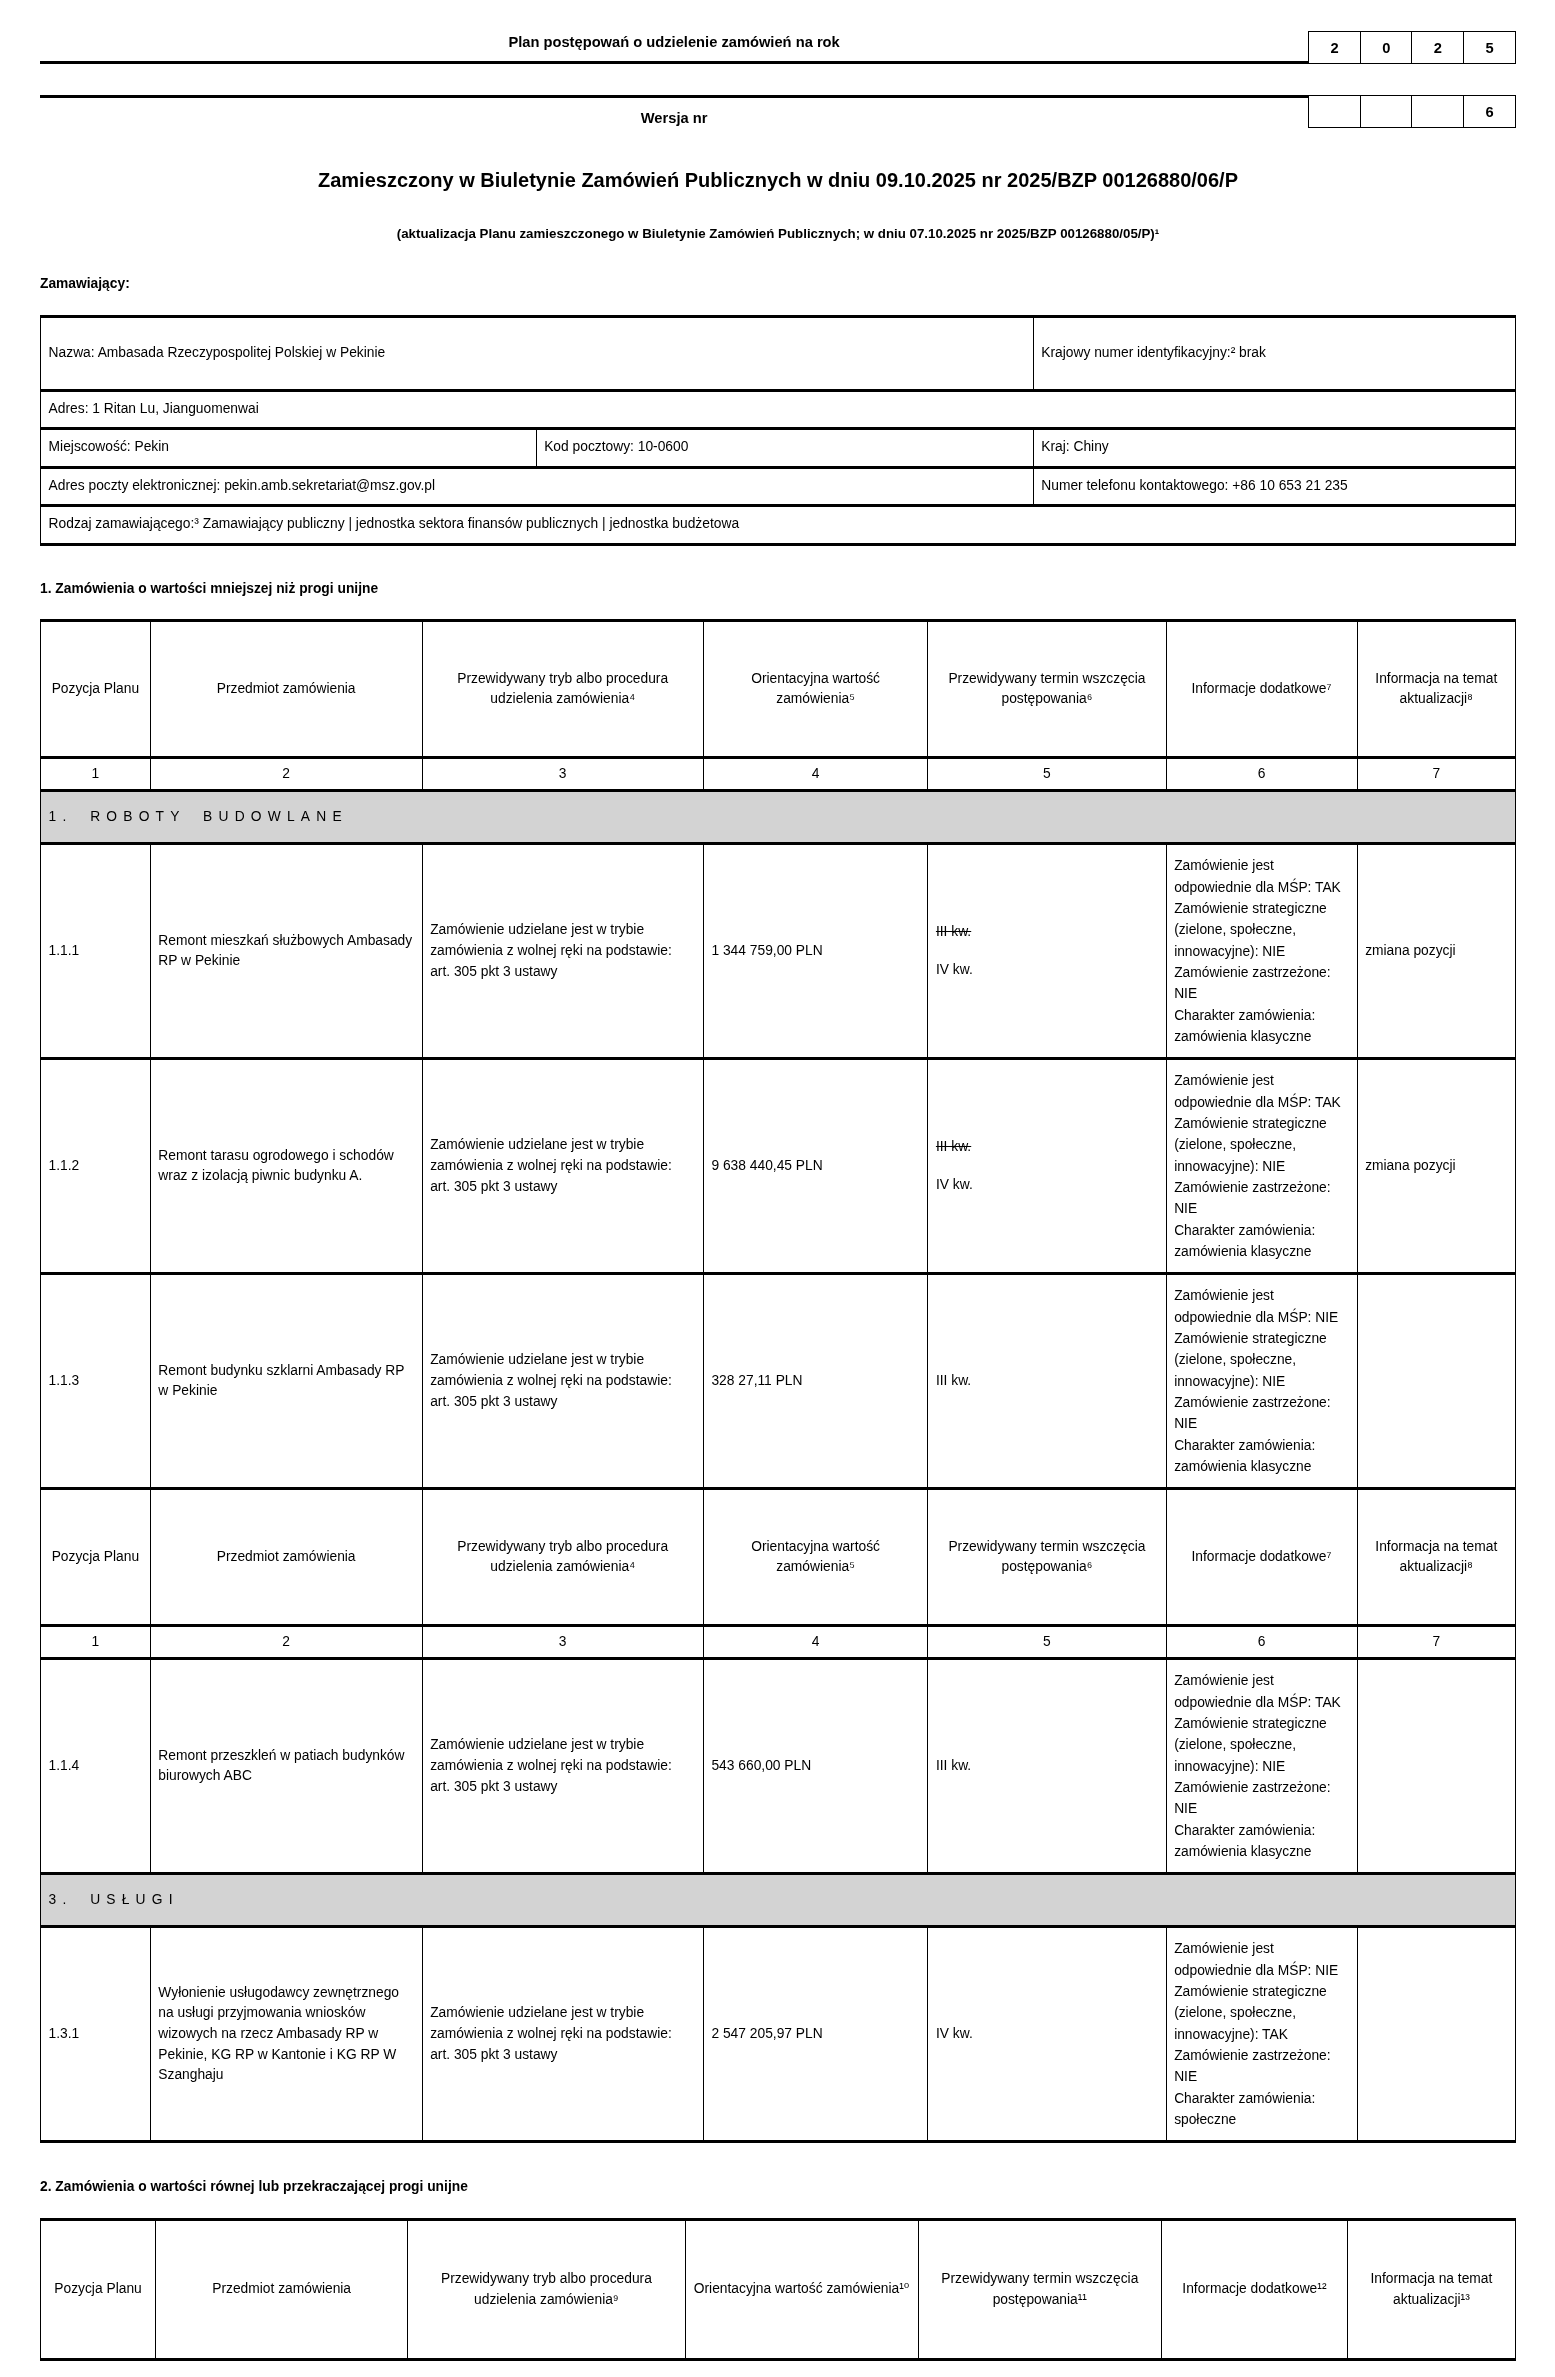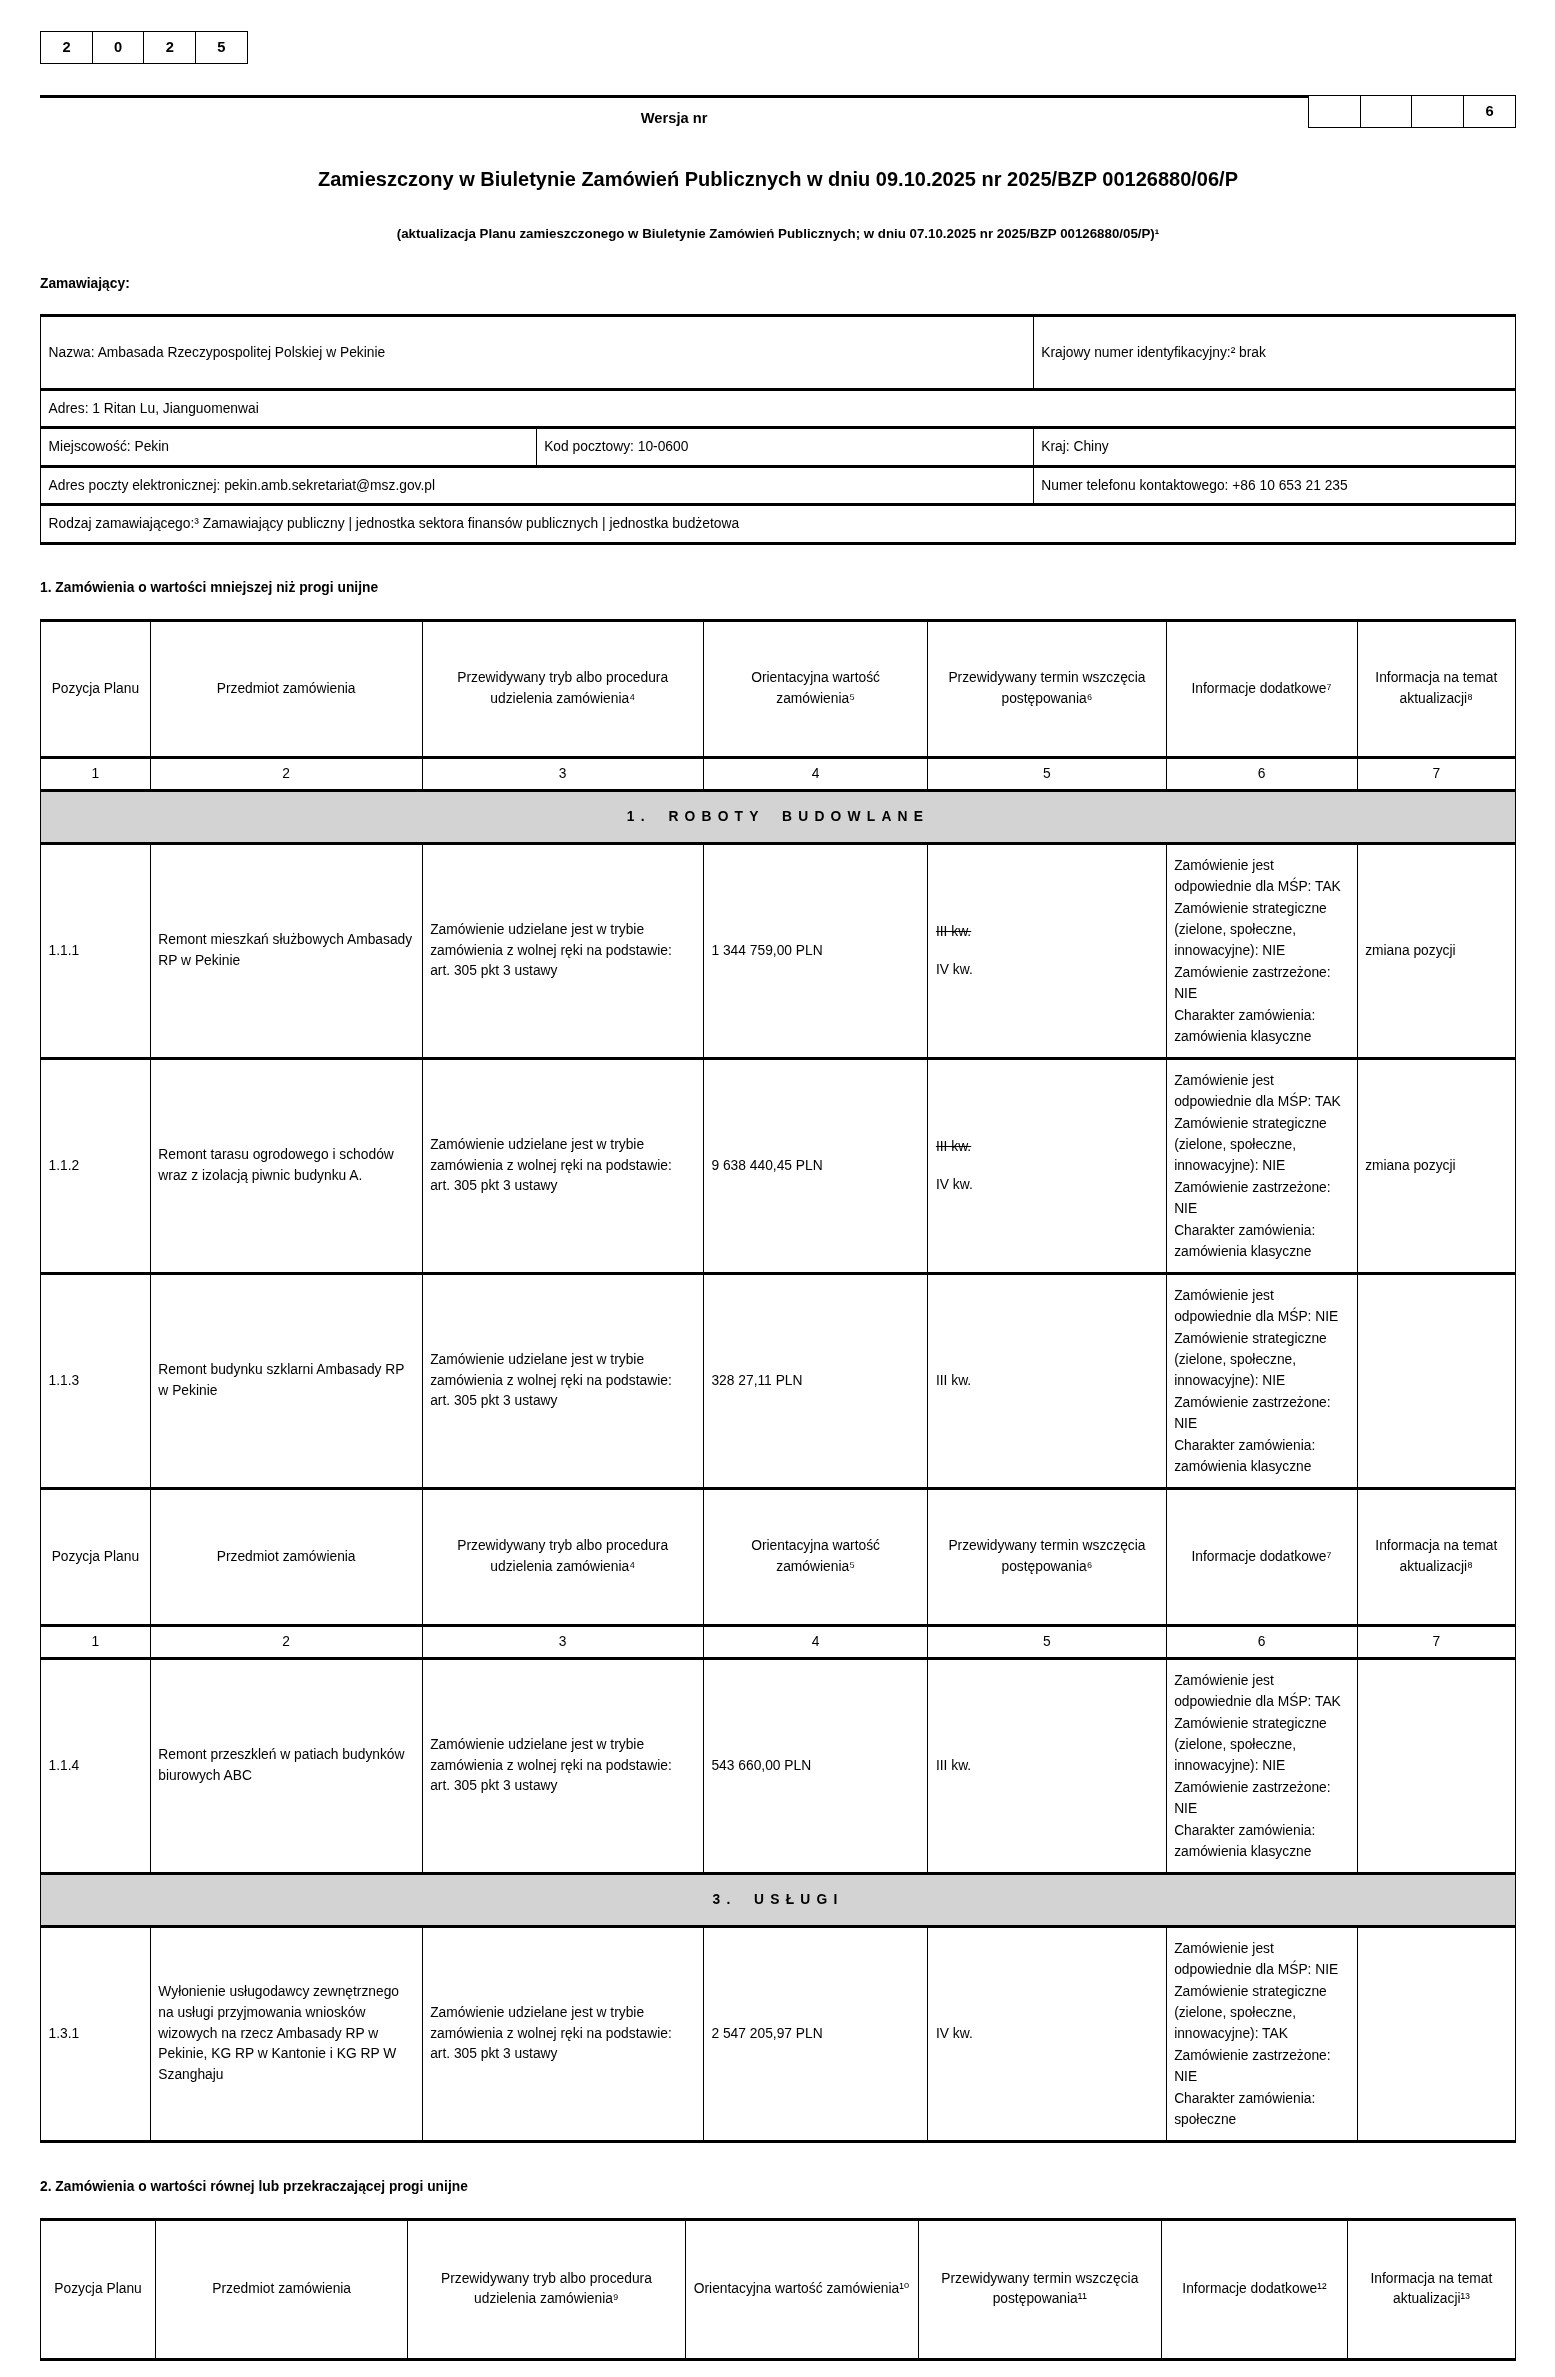--- a/index.html
+++ b/index.html
@@ -75,6 +75,9 @@
 <div class="page">
 
   <div class="head-row head-row-1">
+    <div class="head-label-area">
+      <span class="head-label">Plan postępowań o udzielenie zamówień na rok</span>
+    </div>
     <div class="digit-boxes">
       <div class="dbox">2</div>
       <div class="dbox">0</div>

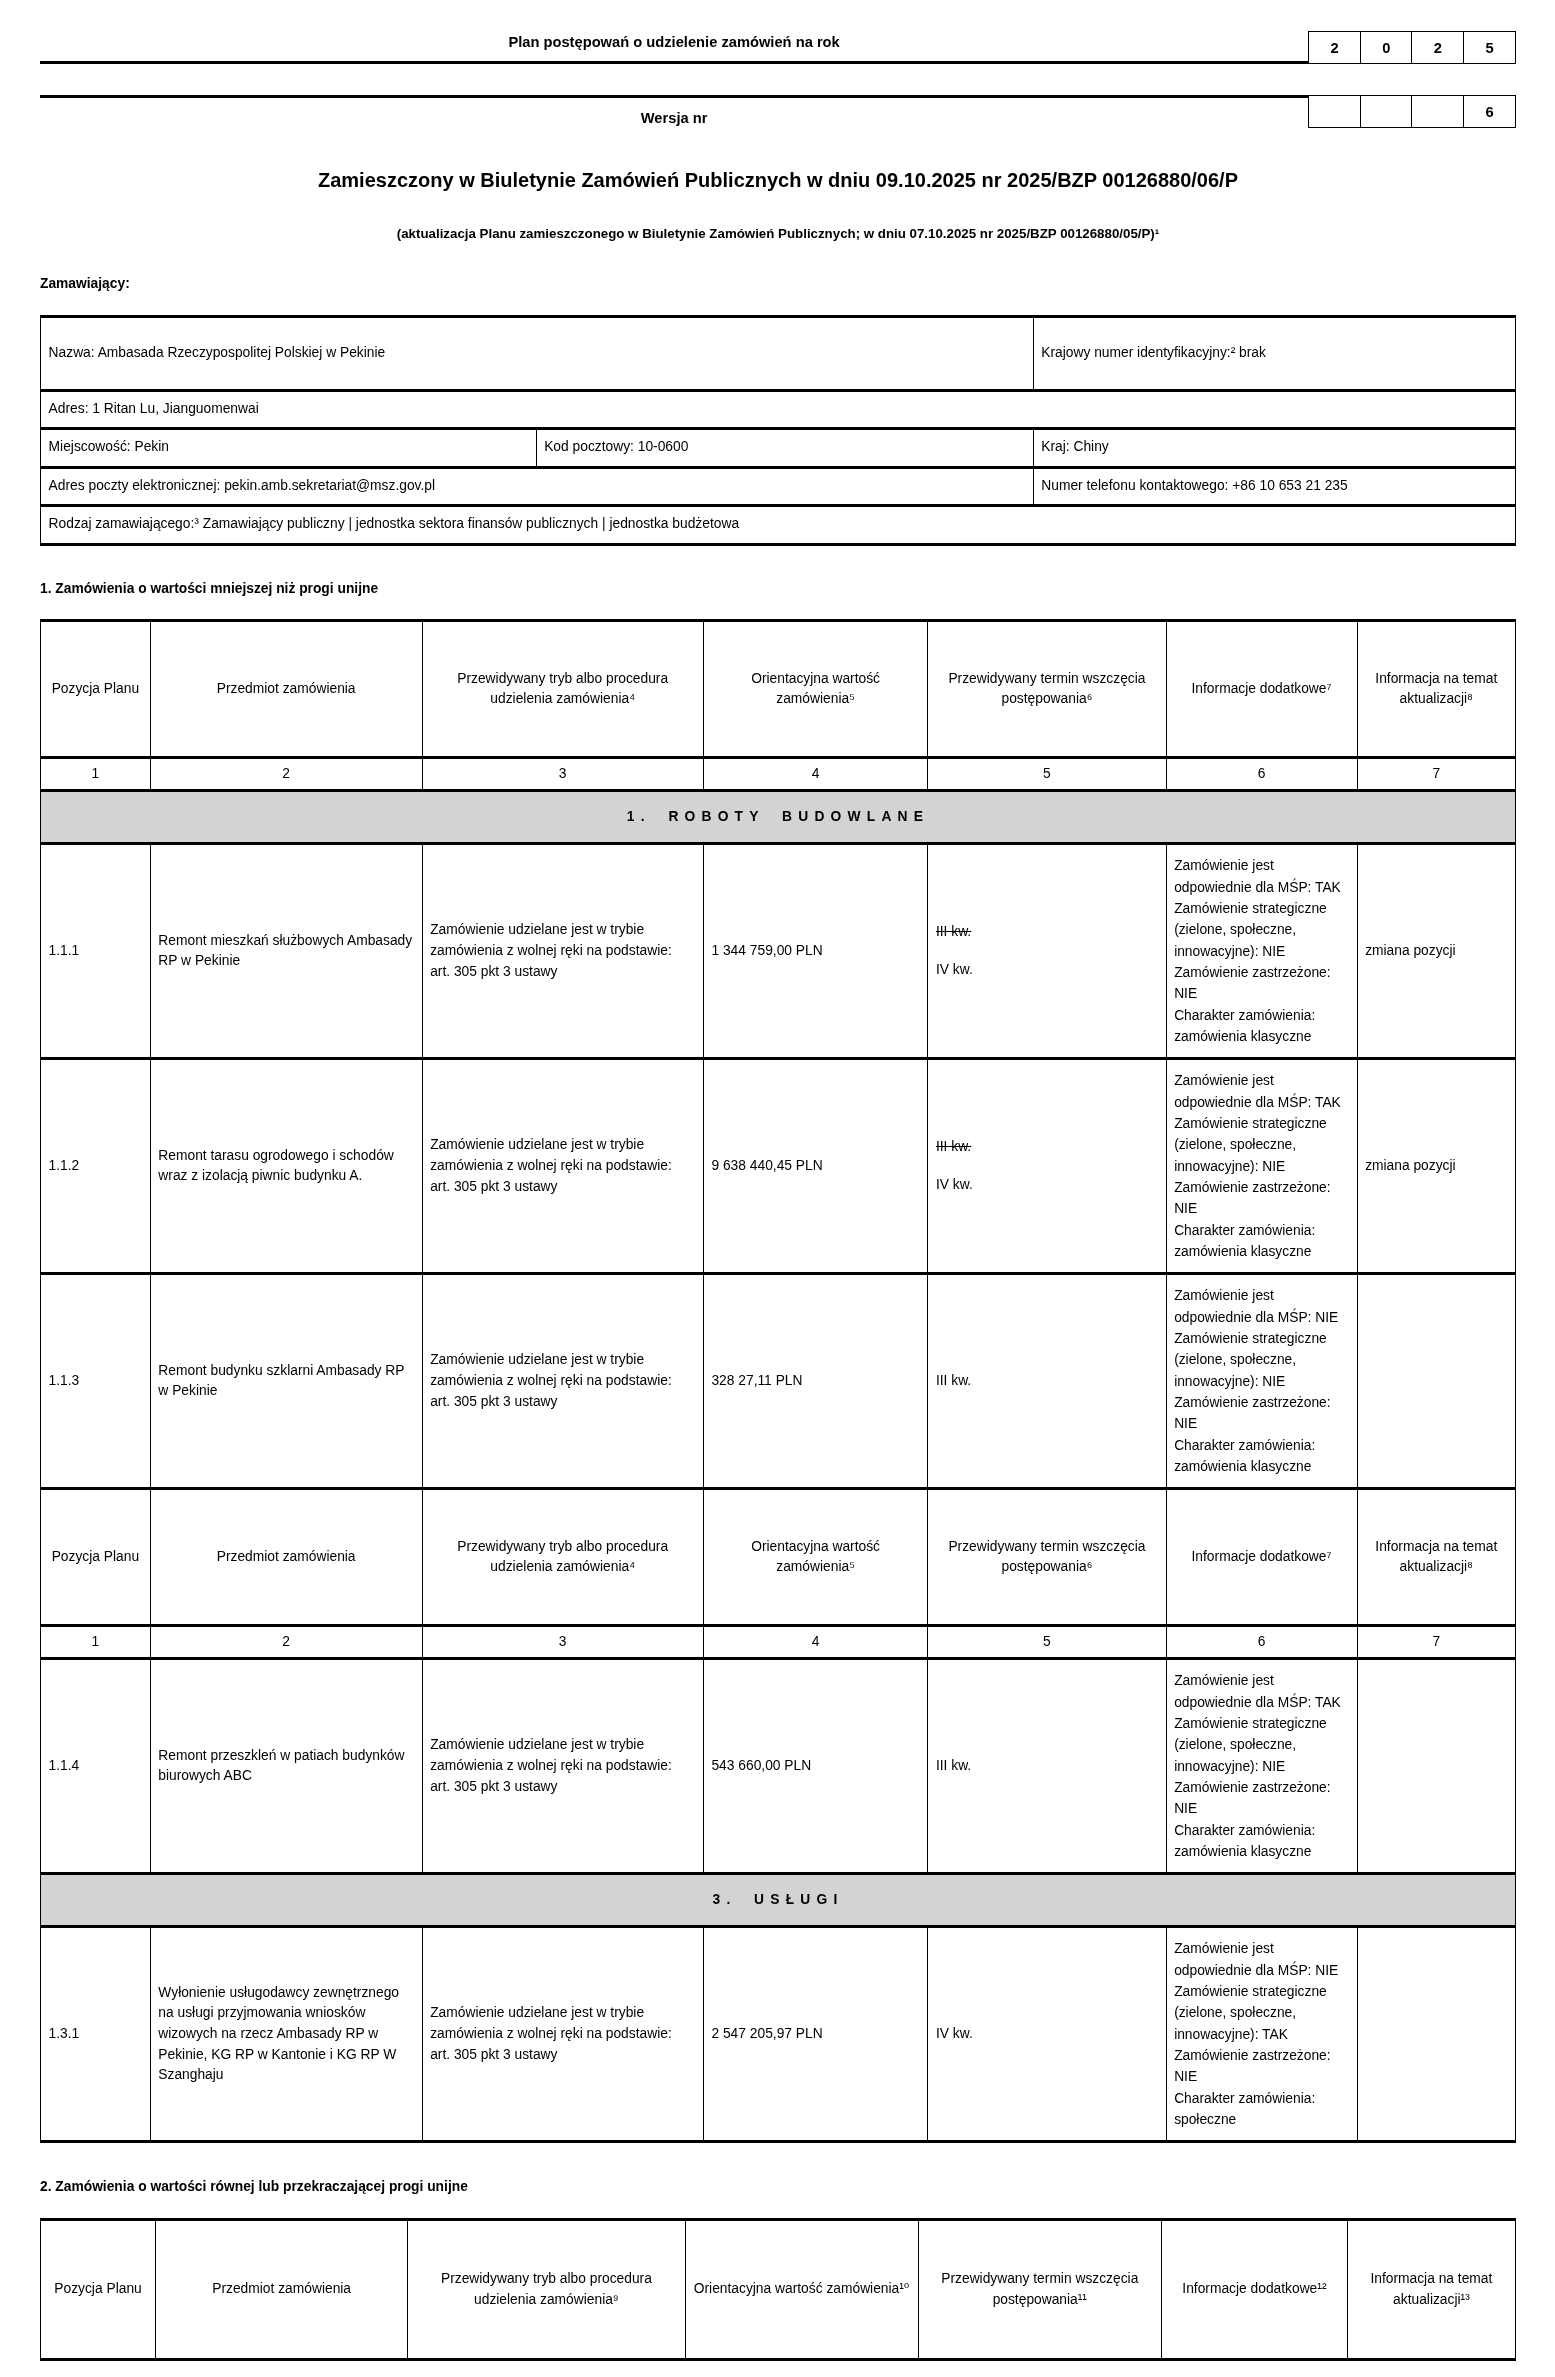--- a/index.html
+++ b/index.html
@@ -56,7 +56,7 @@
   .t-nums td{text-align:center;}
   .t-sec{height:53px;}
   .t-sec td{
-    background:#d3d3d3;text-align:center;font-weight:bold;
+    background:#d3d3d3;text-align:left;font-weight:normal;
     letter-spacing:0.45em;word-spacing:0.55em;
   }
   .t-data{height:215px;}

